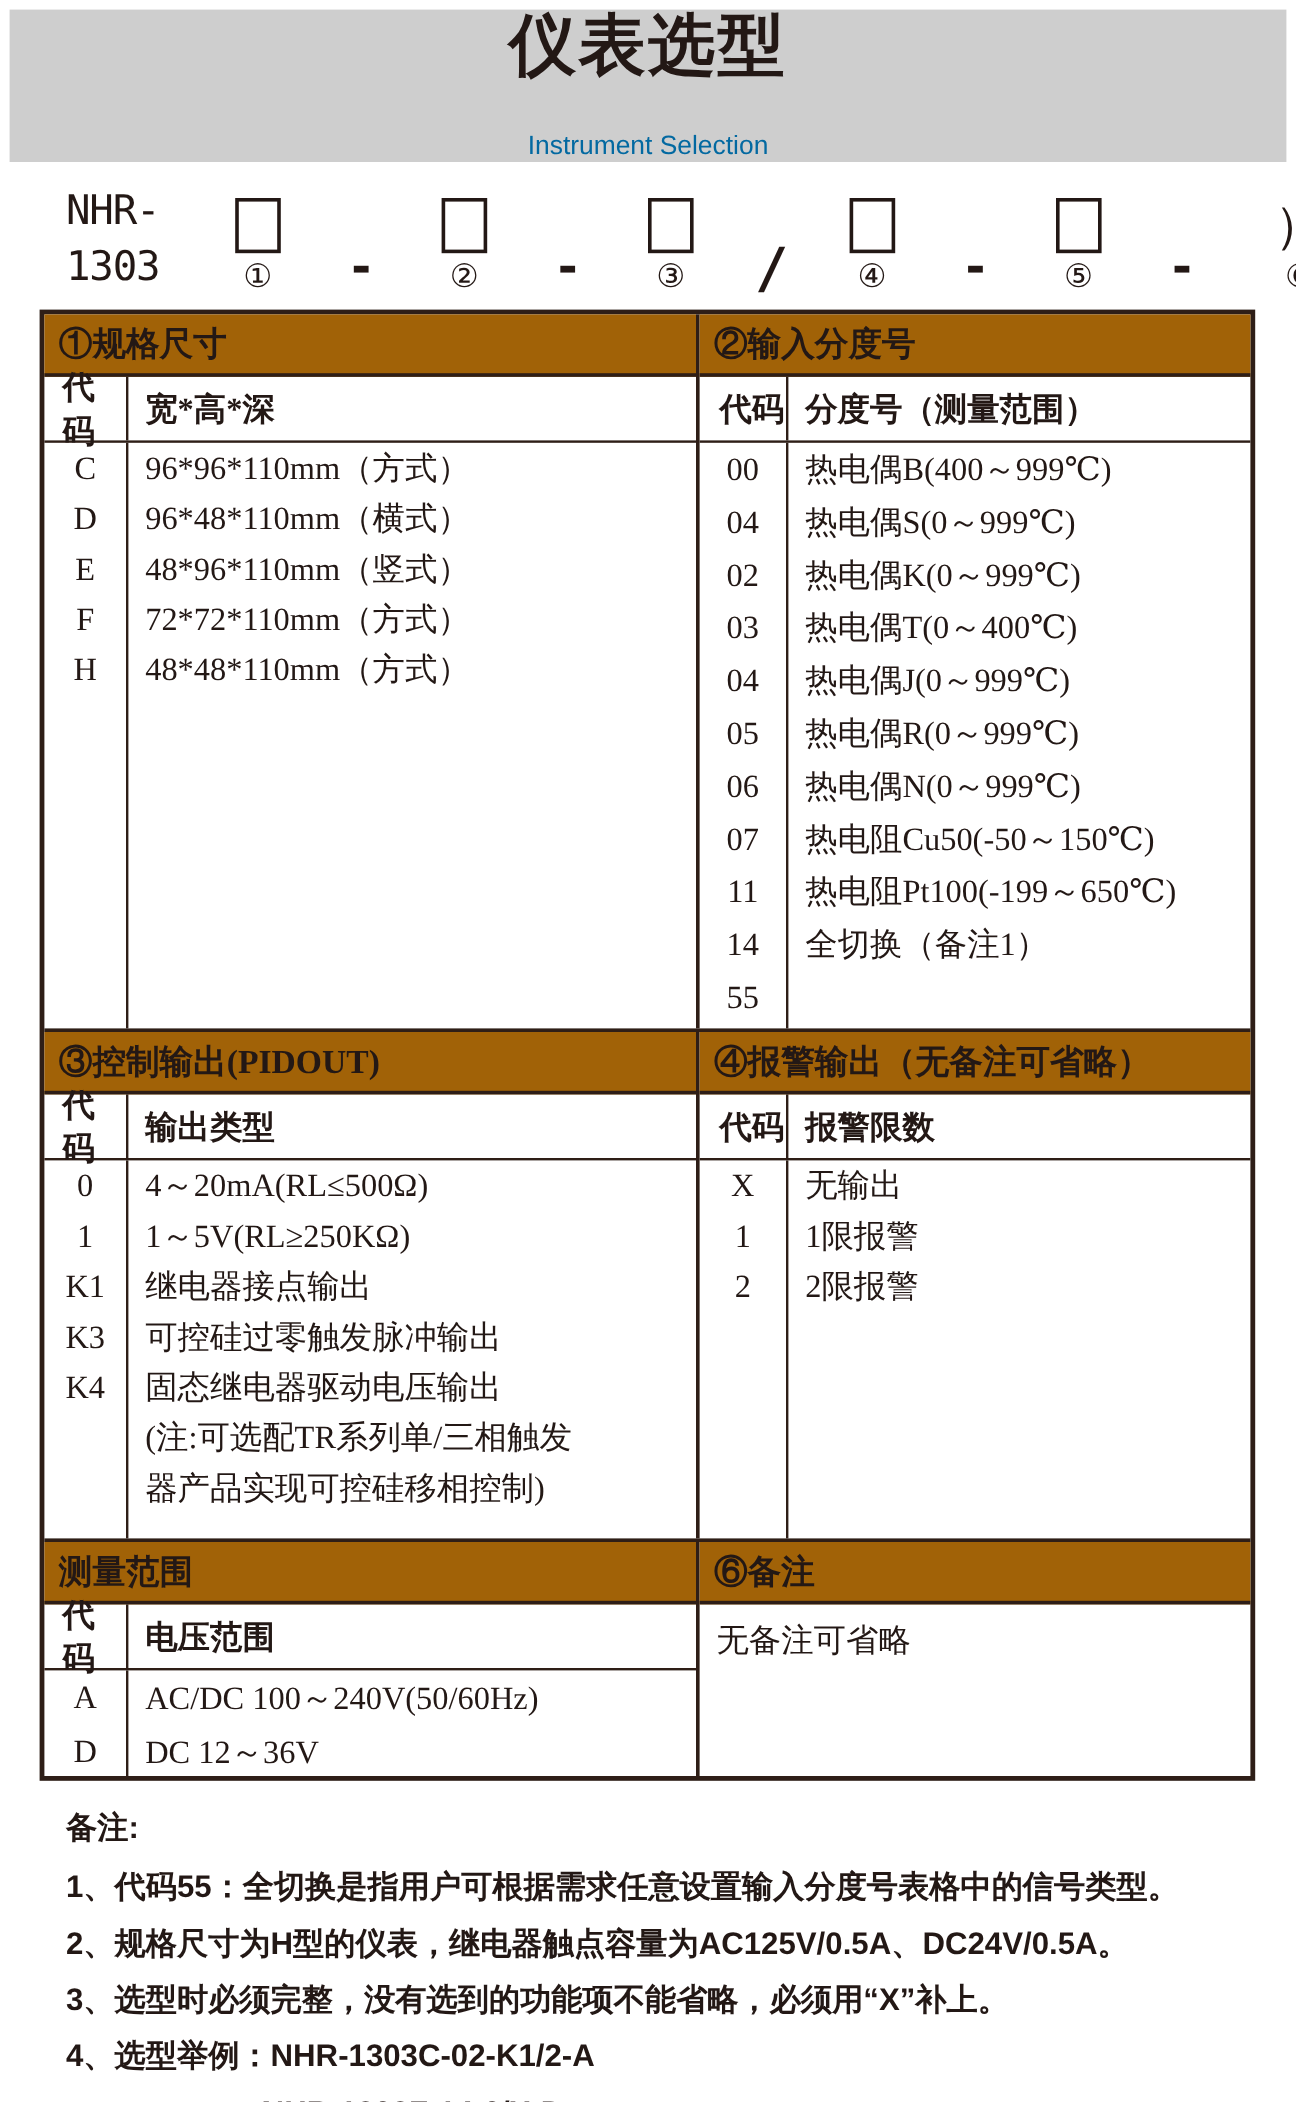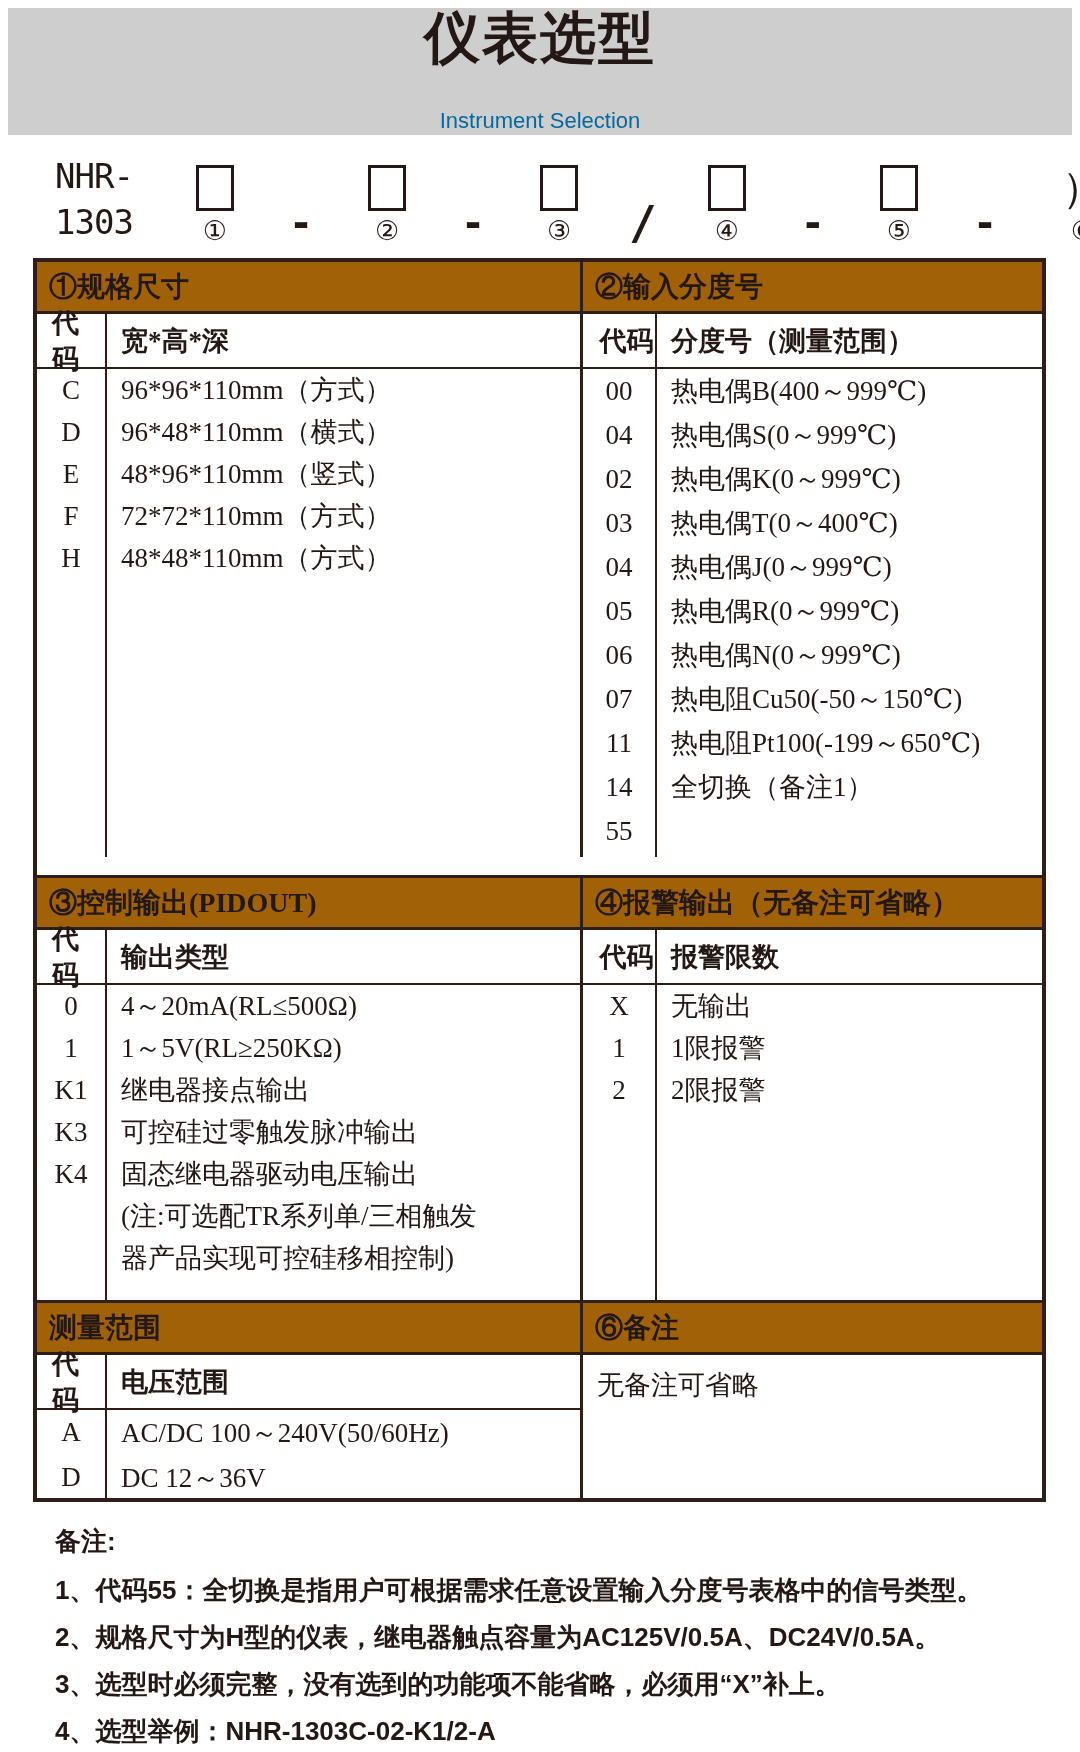--- a/index.html
+++ b/index.html
@@ -39,7 +39,7 @@
   .band { display: grid; grid-template-columns: 546px 1fr; }
   .band + .band { border-top: 3px solid #2e1e17; }
   .band1 { height: 595px; }
-  .band2 { height: 425px; margin-top: 18px; }
+  .band2 { height: 425px; }
   .band3 { height: 198px; }
   .half { display: flex; flex-direction: column; }
   .half-left { border-right: 3px solid #2e1e17; }

